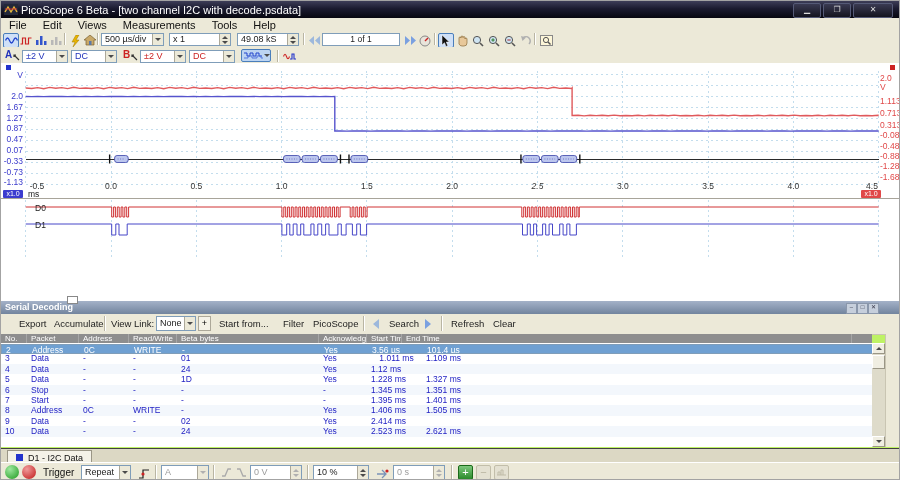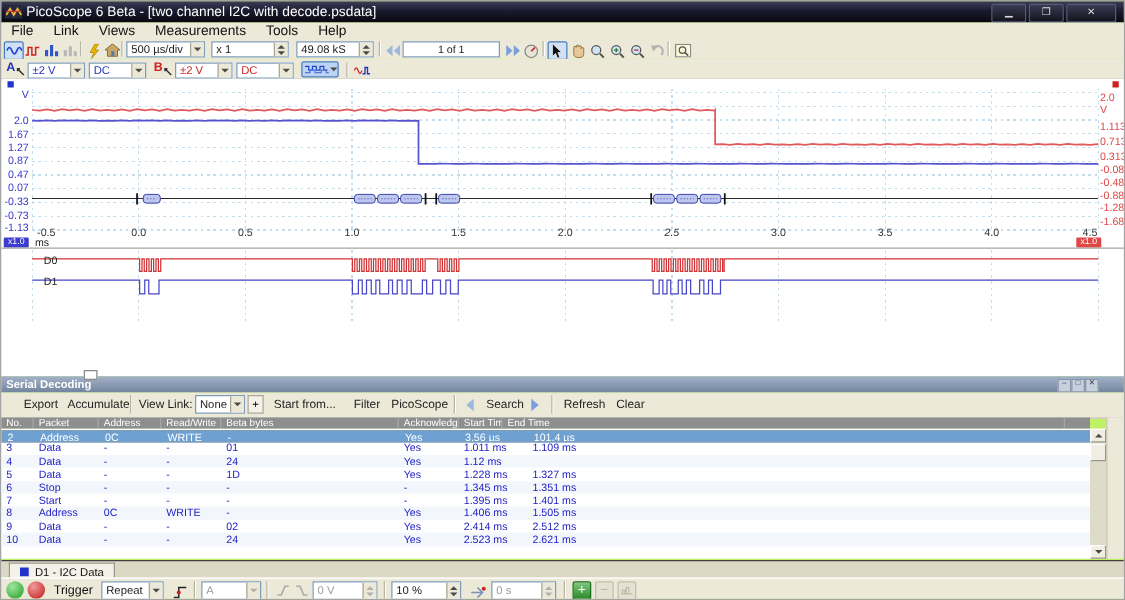--- a/index.html
+++ b/index.html
@@ -97,7 +97,7 @@
 
   <div class="abs" id="menubar">
       <span>File</span>
-      <span>Link</span>
+      <span>Edit</span>
       <span>Views</span>
       <span>Measurements</span>
       <span>Tools</span>

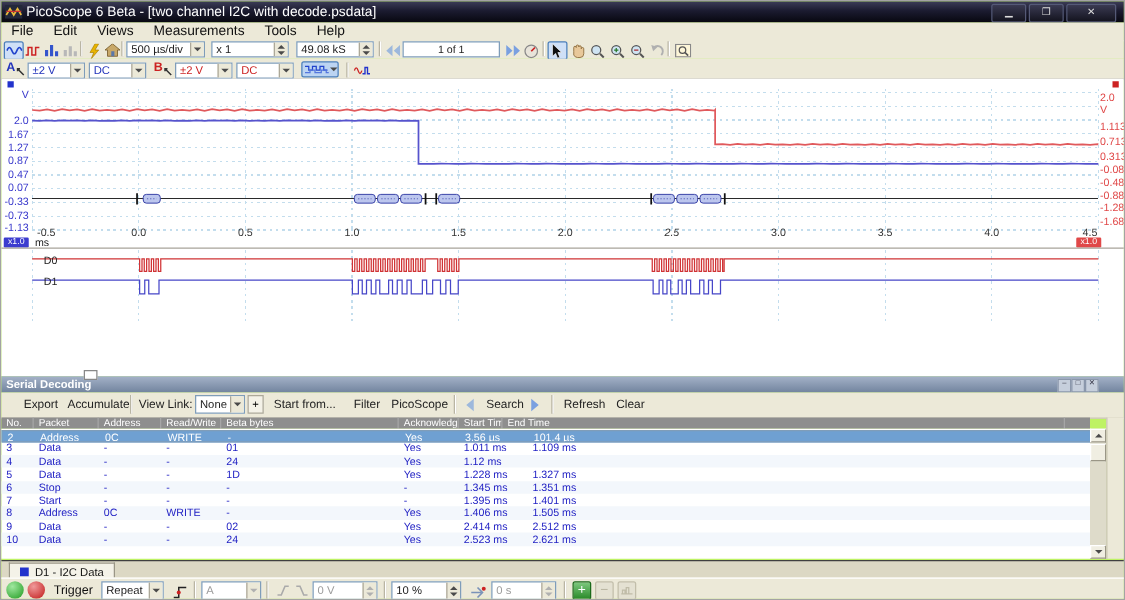--- a/index.html
+++ b/index.html
@@ -458,7 +458,7 @@
         <span class="tc" style="width: 48px;">-</span>
         <span class="tc" style="width: 142px;">01</span>
         <span class="tc" style="width: 48px;">Yes</span>
-        <span class="tc" style="width: 55px;">1.011 ms</span>
+        <span class="tc" style="width: 55px; text-align: center;">1.011 ms</span>
         <span class="tc" style="width: 450px;">1.109 ms</span>
       </div>
       <div class="trow alt">

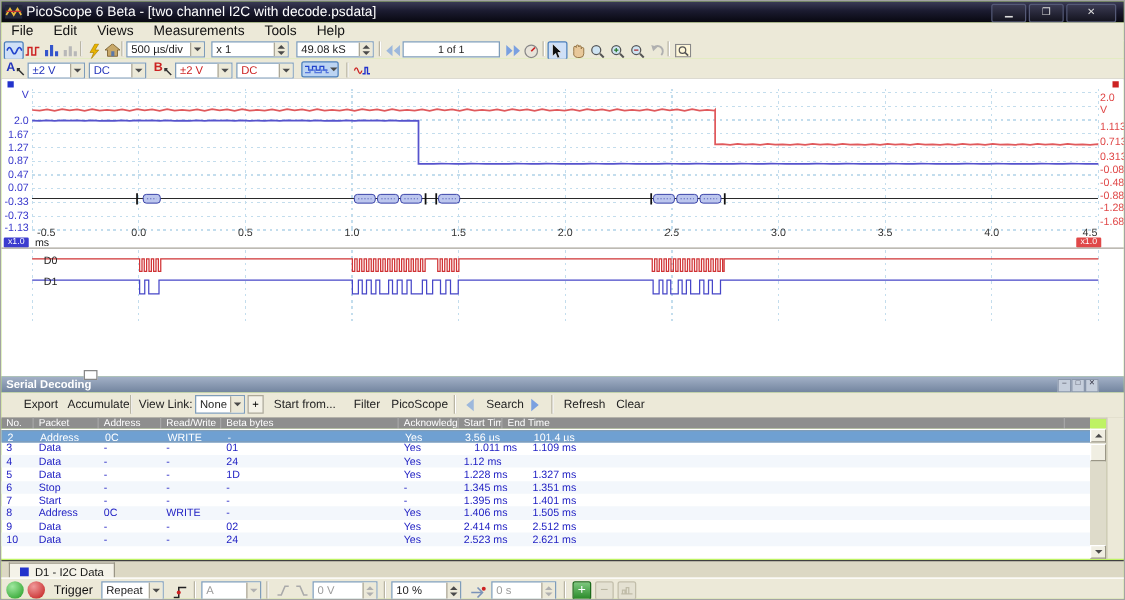--- a/index.html
+++ b/index.html
@@ -518,7 +518,6 @@
         <span class="tc" style="width: 142px;">02</span>
         <span class="tc" style="width: 48px;">Yes</span>
         <span class="tc" style="width: 55px;">2.414 ms</span>
-        <span class="tc" style="width: 450px;">2.512 ms</span>
       </div>
       <div class="trow alt">
         <span class="tc" style="width: 26px;">10</span>

